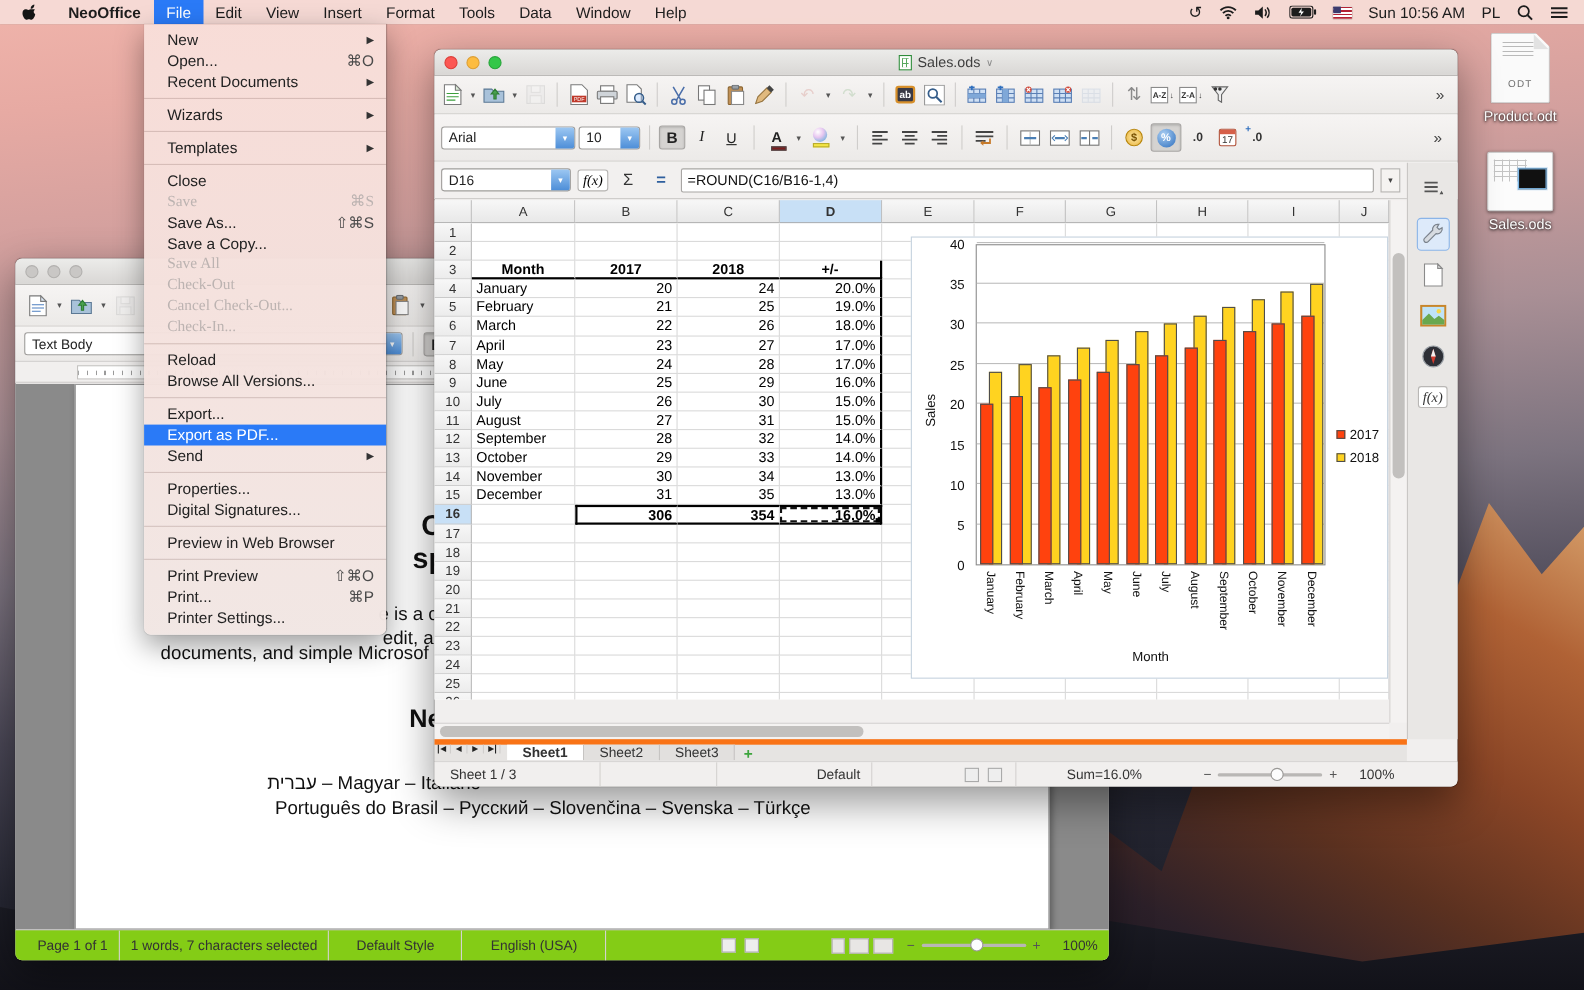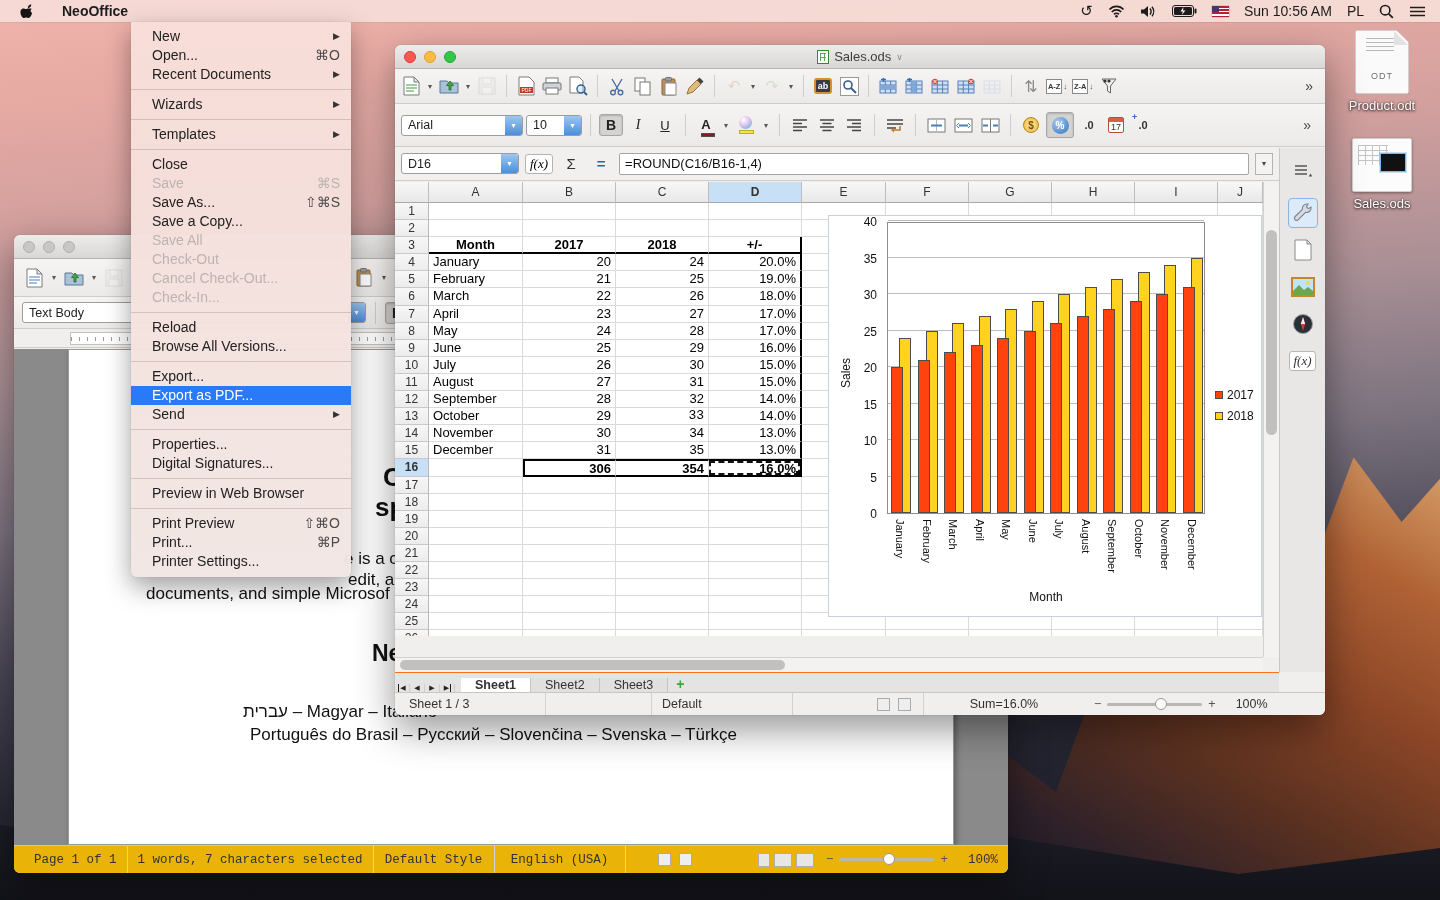--- a/index.html
+++ b/index.html
@@ -1169,6 +1169,17 @@
         </svg>
     </span>
     <span class="mb-app">NeoOffice</span>
+    <span style="display:flex;">
+        <span class="mb-item active">File</span>
+        <span class="mb-item">Edit</span>
+        <span class="mb-item">View</span>
+        <span class="mb-item">Insert</span>
+        <span class="mb-item">Format</span>
+        <span class="mb-item">Tools</span>
+        <span class="mb-item">Data</span>
+        <span class="mb-item">Window</span>
+        <span class="mb-item">Help</span>
+      </span>
   </div>
   <div class="mb-right">
     <span style="font-size:15px;">↺</span>

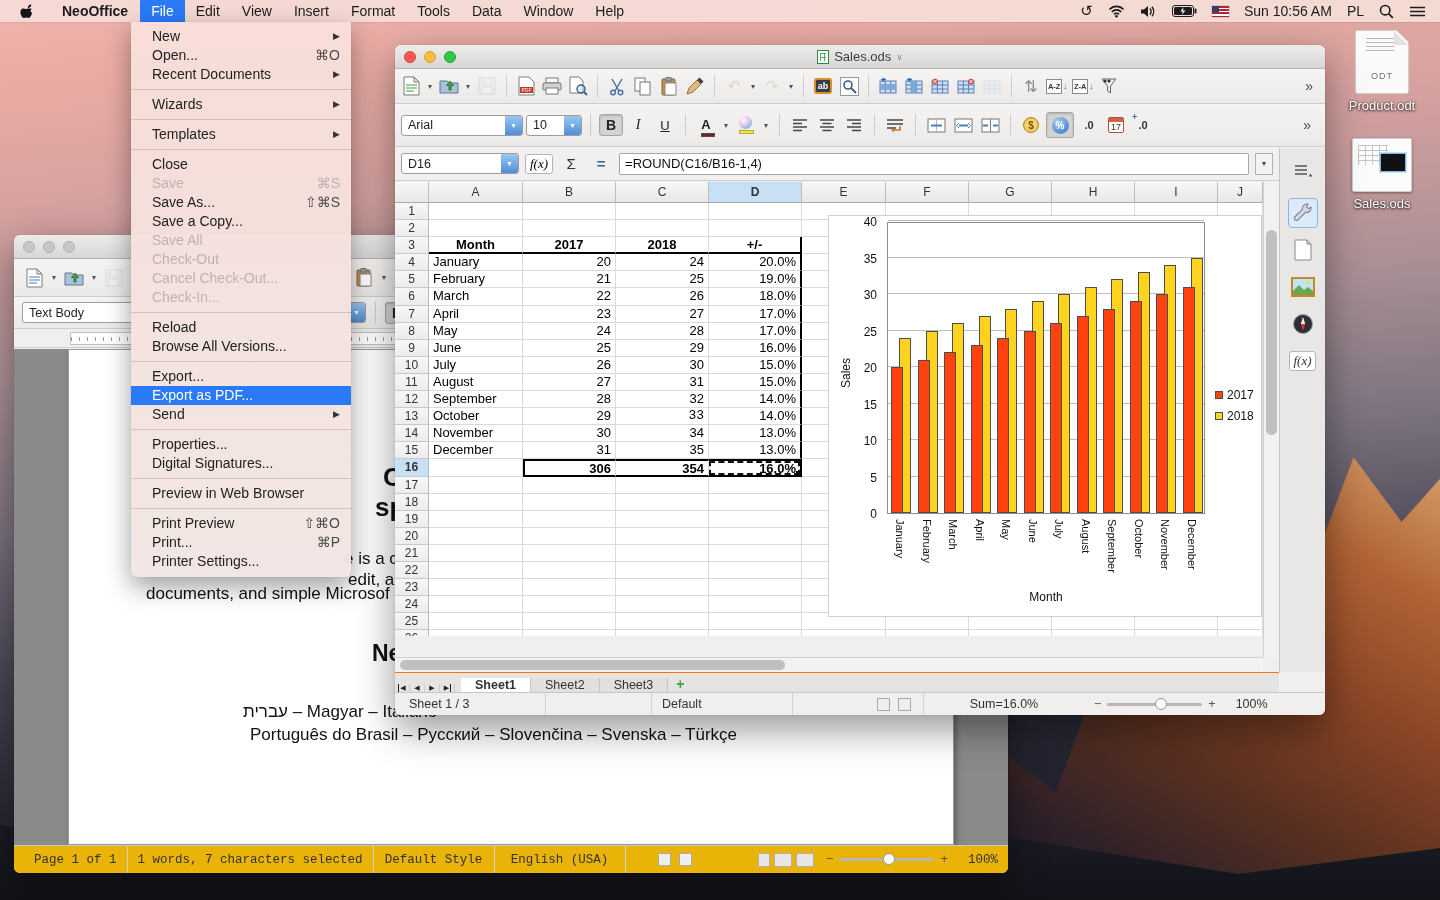--- a/index.html
+++ b/index.html
@@ -49,7 +49,7 @@
   .fm-item .fm-label { flex:1 1 auto; white-space:nowrap; }
   .fm-short { color:#4a4a4a; margin-left:12px; }
   .fm-arrow { font-size:9px; color:#333; margin-left:12px; }
-  .fm-item.dis, .fm-item.dis .fm-short { color:#bcb3b1; }
+  .fm-item.dis, .fm-item.dis .fm-short { color:#bcb3b1;font-family:Liberation Serif, serif; }
   .fm-item.hl { background:#2a7af7; color:#fff; }
   .fm-sep { height:1px; margin:5px 0; background:rgba(80,40,35,.18); }
 

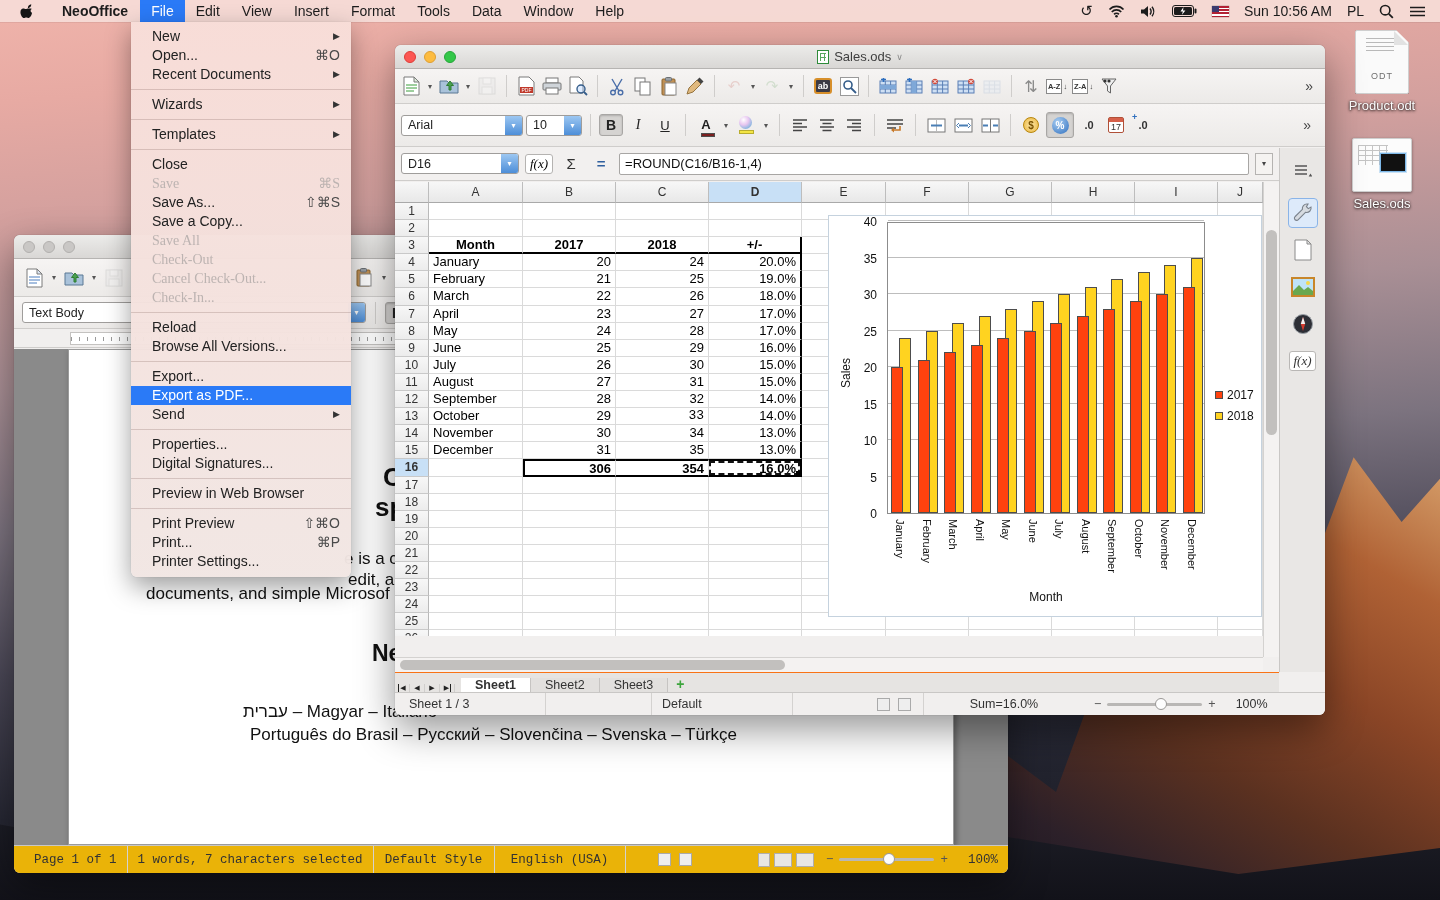--- a/index.html
+++ b/index.html
@@ -766,7 +766,7 @@
           <div class="rowh" style="width: 34px;">13</div>
           <div class="cell txt" style="width: 94px;">October</div>
           <div class="cell num" style="width: 93px;">29</div>
-          <div class="cell num" style="width: 93px; font-family: Liberation Mono, monospace;">33</div>
+          <div class="cell num" style="width: 93px;">33</div>
           <div class="cell num dR" style="width: 93px;">14.0%</div>
           <div class="cell" style="width: 84px;"></div>
           <div class="cell" style="width: 83px;"></div>

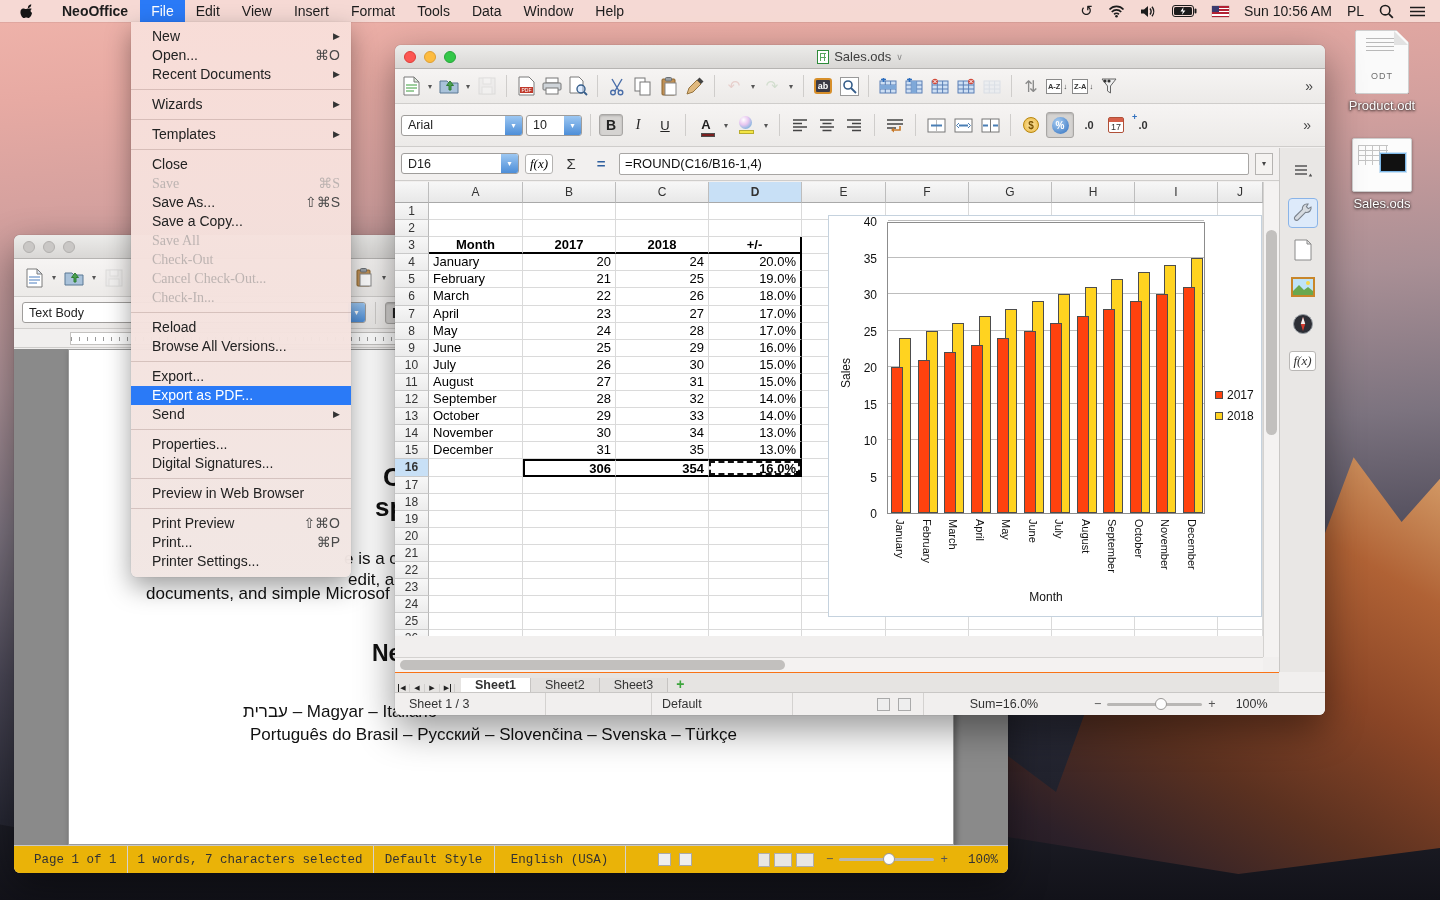--- a/index.html
+++ b/index.html
@@ -155,7 +155,7 @@
   .vthumb { position:absolute; left:2px; width:11px; top:48px; height:205px; background:#c2c0be; border-radius:6px; }
   .hscroll { position:absolute; left:0; right:62px; bottom:43px; height:15px; background:#f4f2f1; border-top:1px solid #d4d2d0; }
   .hthumb { position:absolute; left:5px; top:2px; width:385px; height:10px; background:#c2c0be; border-radius:5px; }
-  .tabbar { position:absolute; left:0; right:46px; bottom:23px; height:20px; background:#e6e4e2; border-top:1px solid #f97316; display:flex; align-items:flex-end; }
+  .tabbar { position:absolute; left:0; right:46px; bottom:23px; height:20px; background:#e6e4e2; border-top:5px solid #f97316; display:flex; align-items:flex-start; }
   .navbtn { width:15px; display:flex; align-items:center; justify-content:center; font-size:7px; color:#222; border-right:1px solid #d0cecc; }
   .navbtn.first span, .navbtn.last span { border-left:1.5px solid #222; padding-left:1px; }
   .navbtn.last span { border-left:none; border-right:1.5px solid #222; padding-right:1px; }

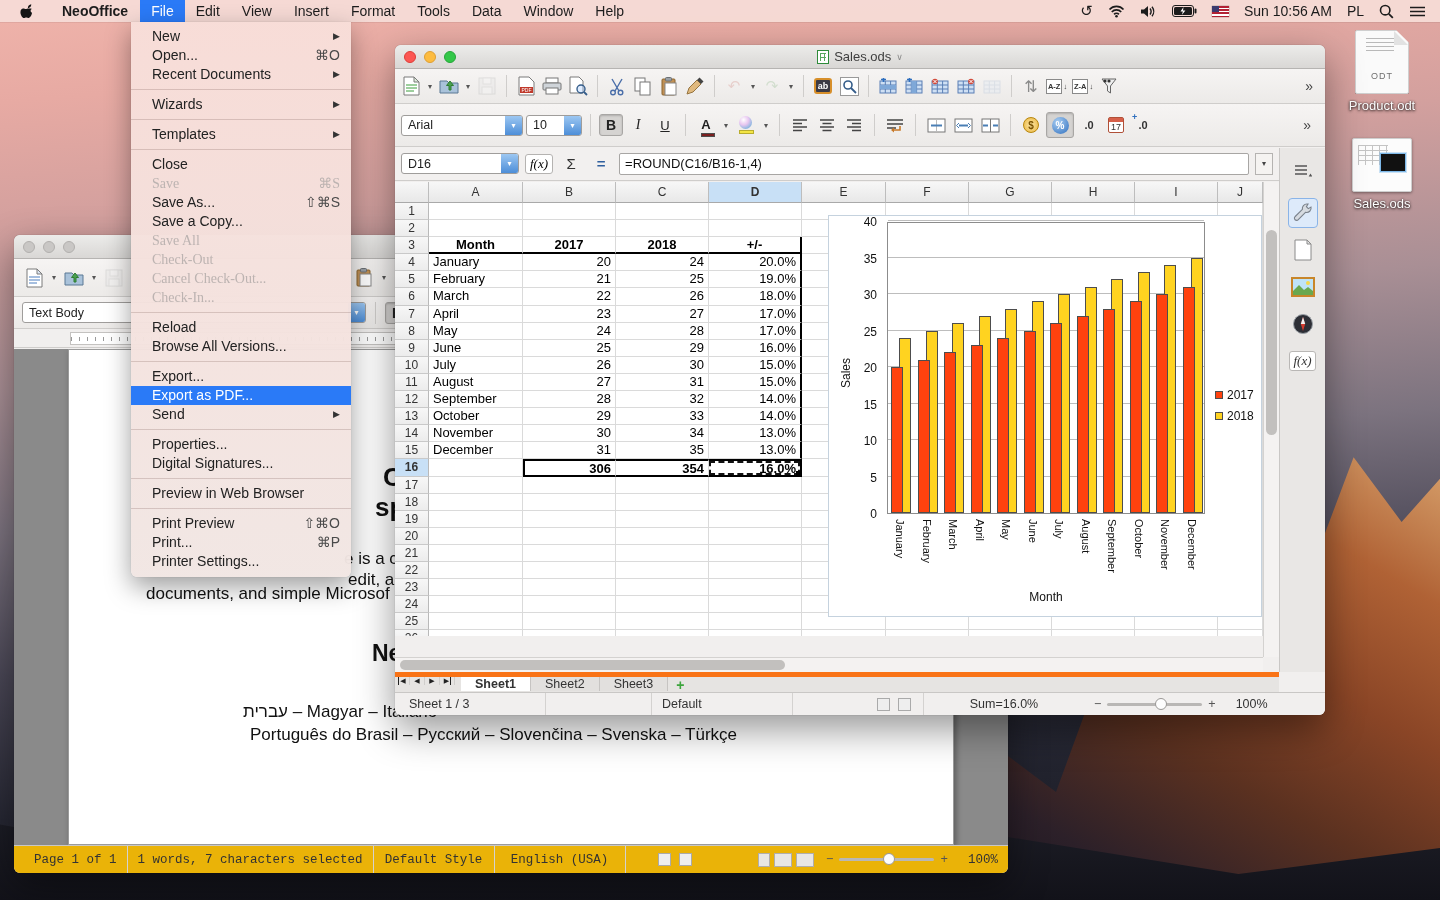--- a/index.html
+++ b/index.html
@@ -1143,7 +1143,7 @@
     <span class="sb-sep"></span>
     <span style="flex:0 0 105px"></span>
     <span class="sb-sep"></span>
-    <span class="sb-cell" style="min-width:140px;">Default</span>
+    <span class="sb-cell" style="min-width:140px;text-align:right;">Default</span>
     <span class="sb-sep"></span>
     <span style="flex:0 0 80px"></span>
     <span class="sb-icon"></span>

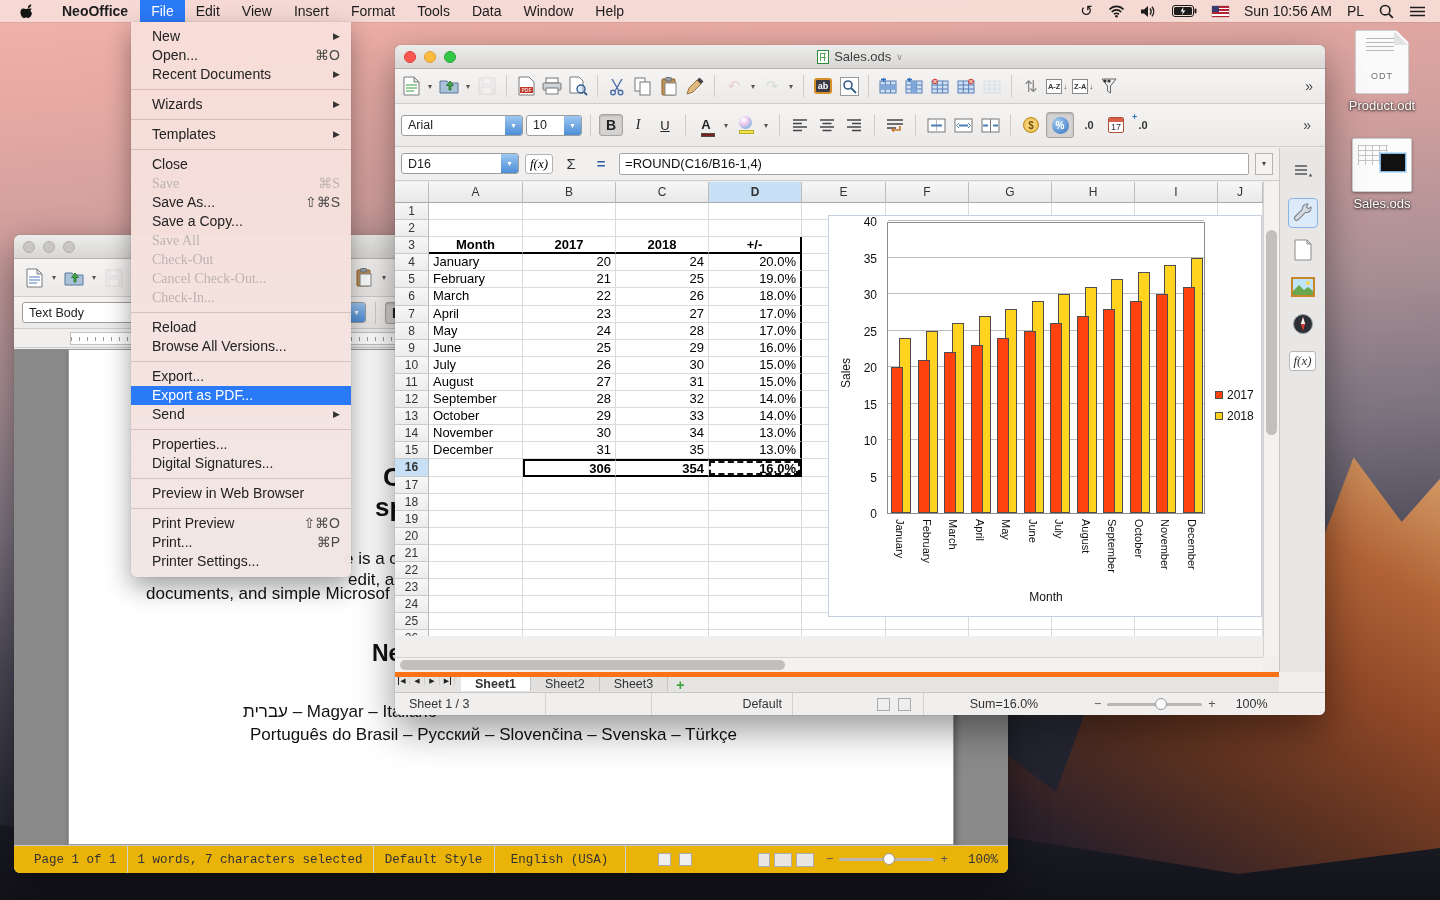--- a/index.html
+++ b/index.html
@@ -186,7 +186,7 @@
      background-image:repeating-linear-gradient(90deg,#9a9a9a 0 1px,transparent 1px 8px); background-size:100% 40%; background-position:0 60%; background-repeat:no-repeat; }
   .docarea { position:absolute; left:0; right:0; top:114px; bottom:28px; background:#8a8a8a; overflow:hidden; }
   .page { position:absolute; left:54px; top:0; width:886px; height:100%; background:#fff; border:1px solid #9b9b9b; box-shadow:2px 2px 6px rgba(0,0,0,.35); }
-  .wr-status { position:absolute; left:0; right:0; bottom:0; height:28px; background:#eab308; border-top:1px solid #c9c7c5; border-radius:0 0 6px 6px; display:flex; align-items:center; font-size:12.5px; color:#333;font-family:Liberation Mono, monospace; }
+  .wr-status { position:absolute; left:0; right:0; bottom:0; height:28px; background:#84cc16; border-top:1px solid #c9c7c5; border-radius:0 0 6px 6px; display:flex; align-items:center; font-size:12.5px; color:#333; }
   .pagev { width:12px; height:14px; border:1px solid #b0aeac; background:#e8e6e4; margin:0 2px; }
   .pagev.dbl { width:18px; }
 

